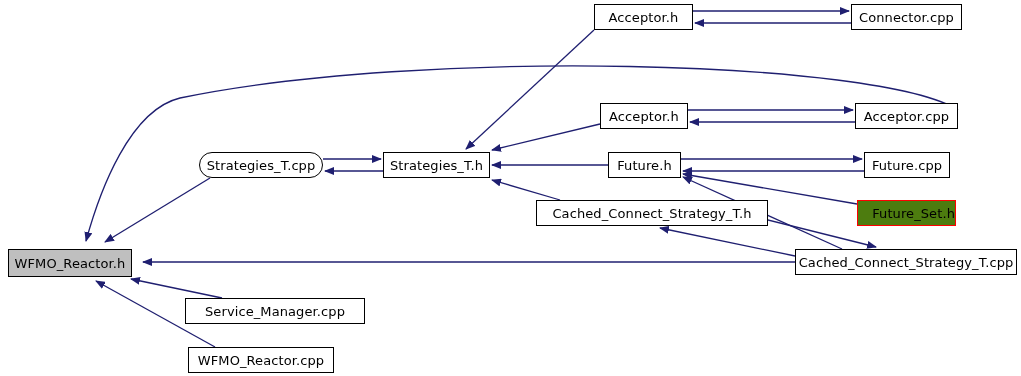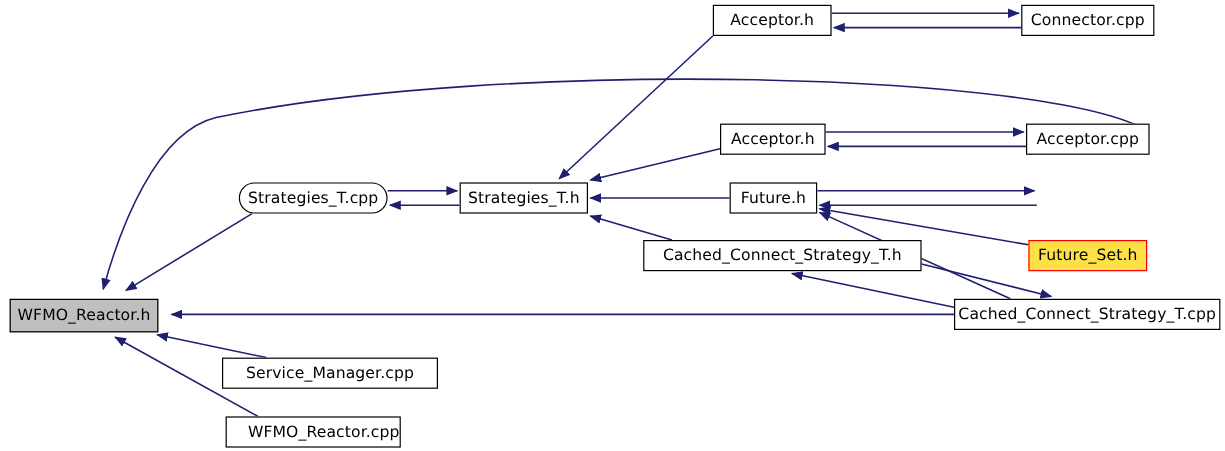--- a/index.html
+++ b/index.html
@@ -136,6 +136,9 @@
     <span class="node-label">Future.h</span>
   </div>
 
+  <div class="node" style="left:864px; top:152px; width:86px;  height:26px;">
+    <span class="node-label">Future.cpp</span>
+  </div>
 
   <div class="node" style="left:536px; top:200px; width:232px; height:26px;">
     <span class="node-label">Cached_Connect_Strategy_T.h</span>

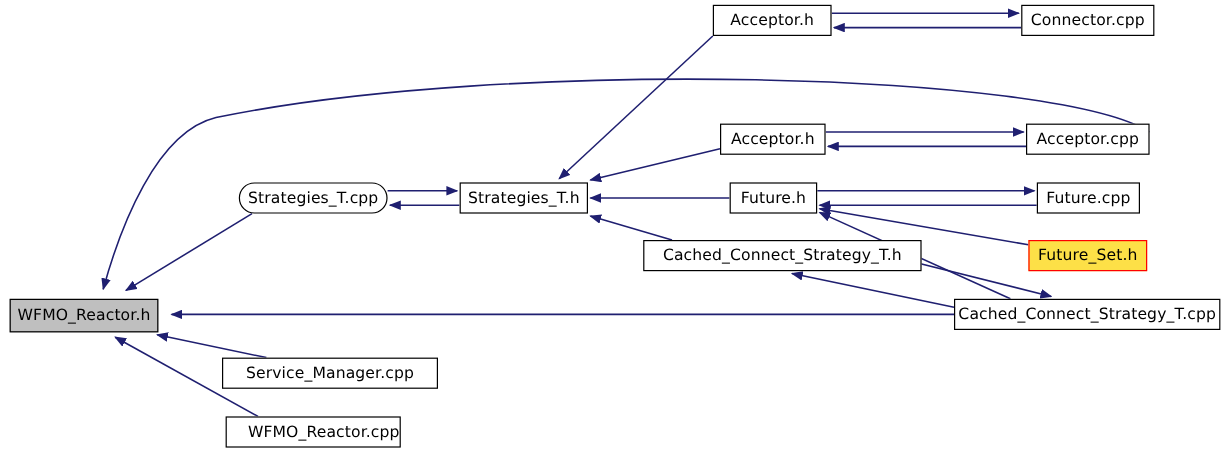--- a/index.html
+++ b/index.html
@@ -43,7 +43,8 @@
   }
   .node.alert {
     border-color: #ff0000;
-    background: #fde047;
+    background: #4d7c0f;
+    justify-content: flex-end;
   }
   .node-label {
     display: block;

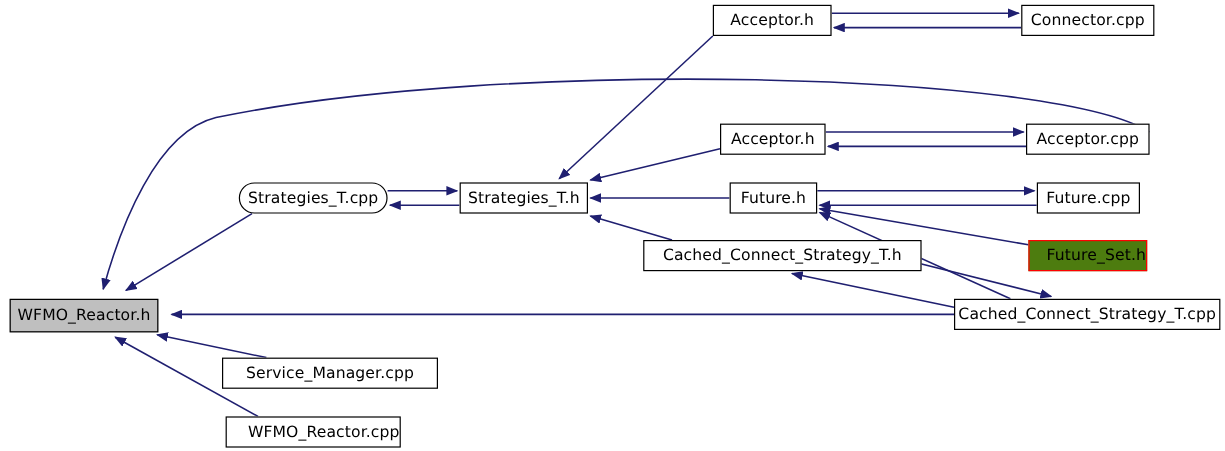--- a/index.html
+++ b/index.html
@@ -157,7 +157,7 @@
     <span class="node-label">Service_Manager.cpp</span>
   </div>
 
-  <div class="node" style="left:188px; top:347px; width:146px; height:26px;justify-content:flex-end;">
+  <div class="node" style="left:188px; top:347px; width:146px; height:26px;">
     <span class="node-label">WFMO_Reactor.cpp</span>
   </div>
 

